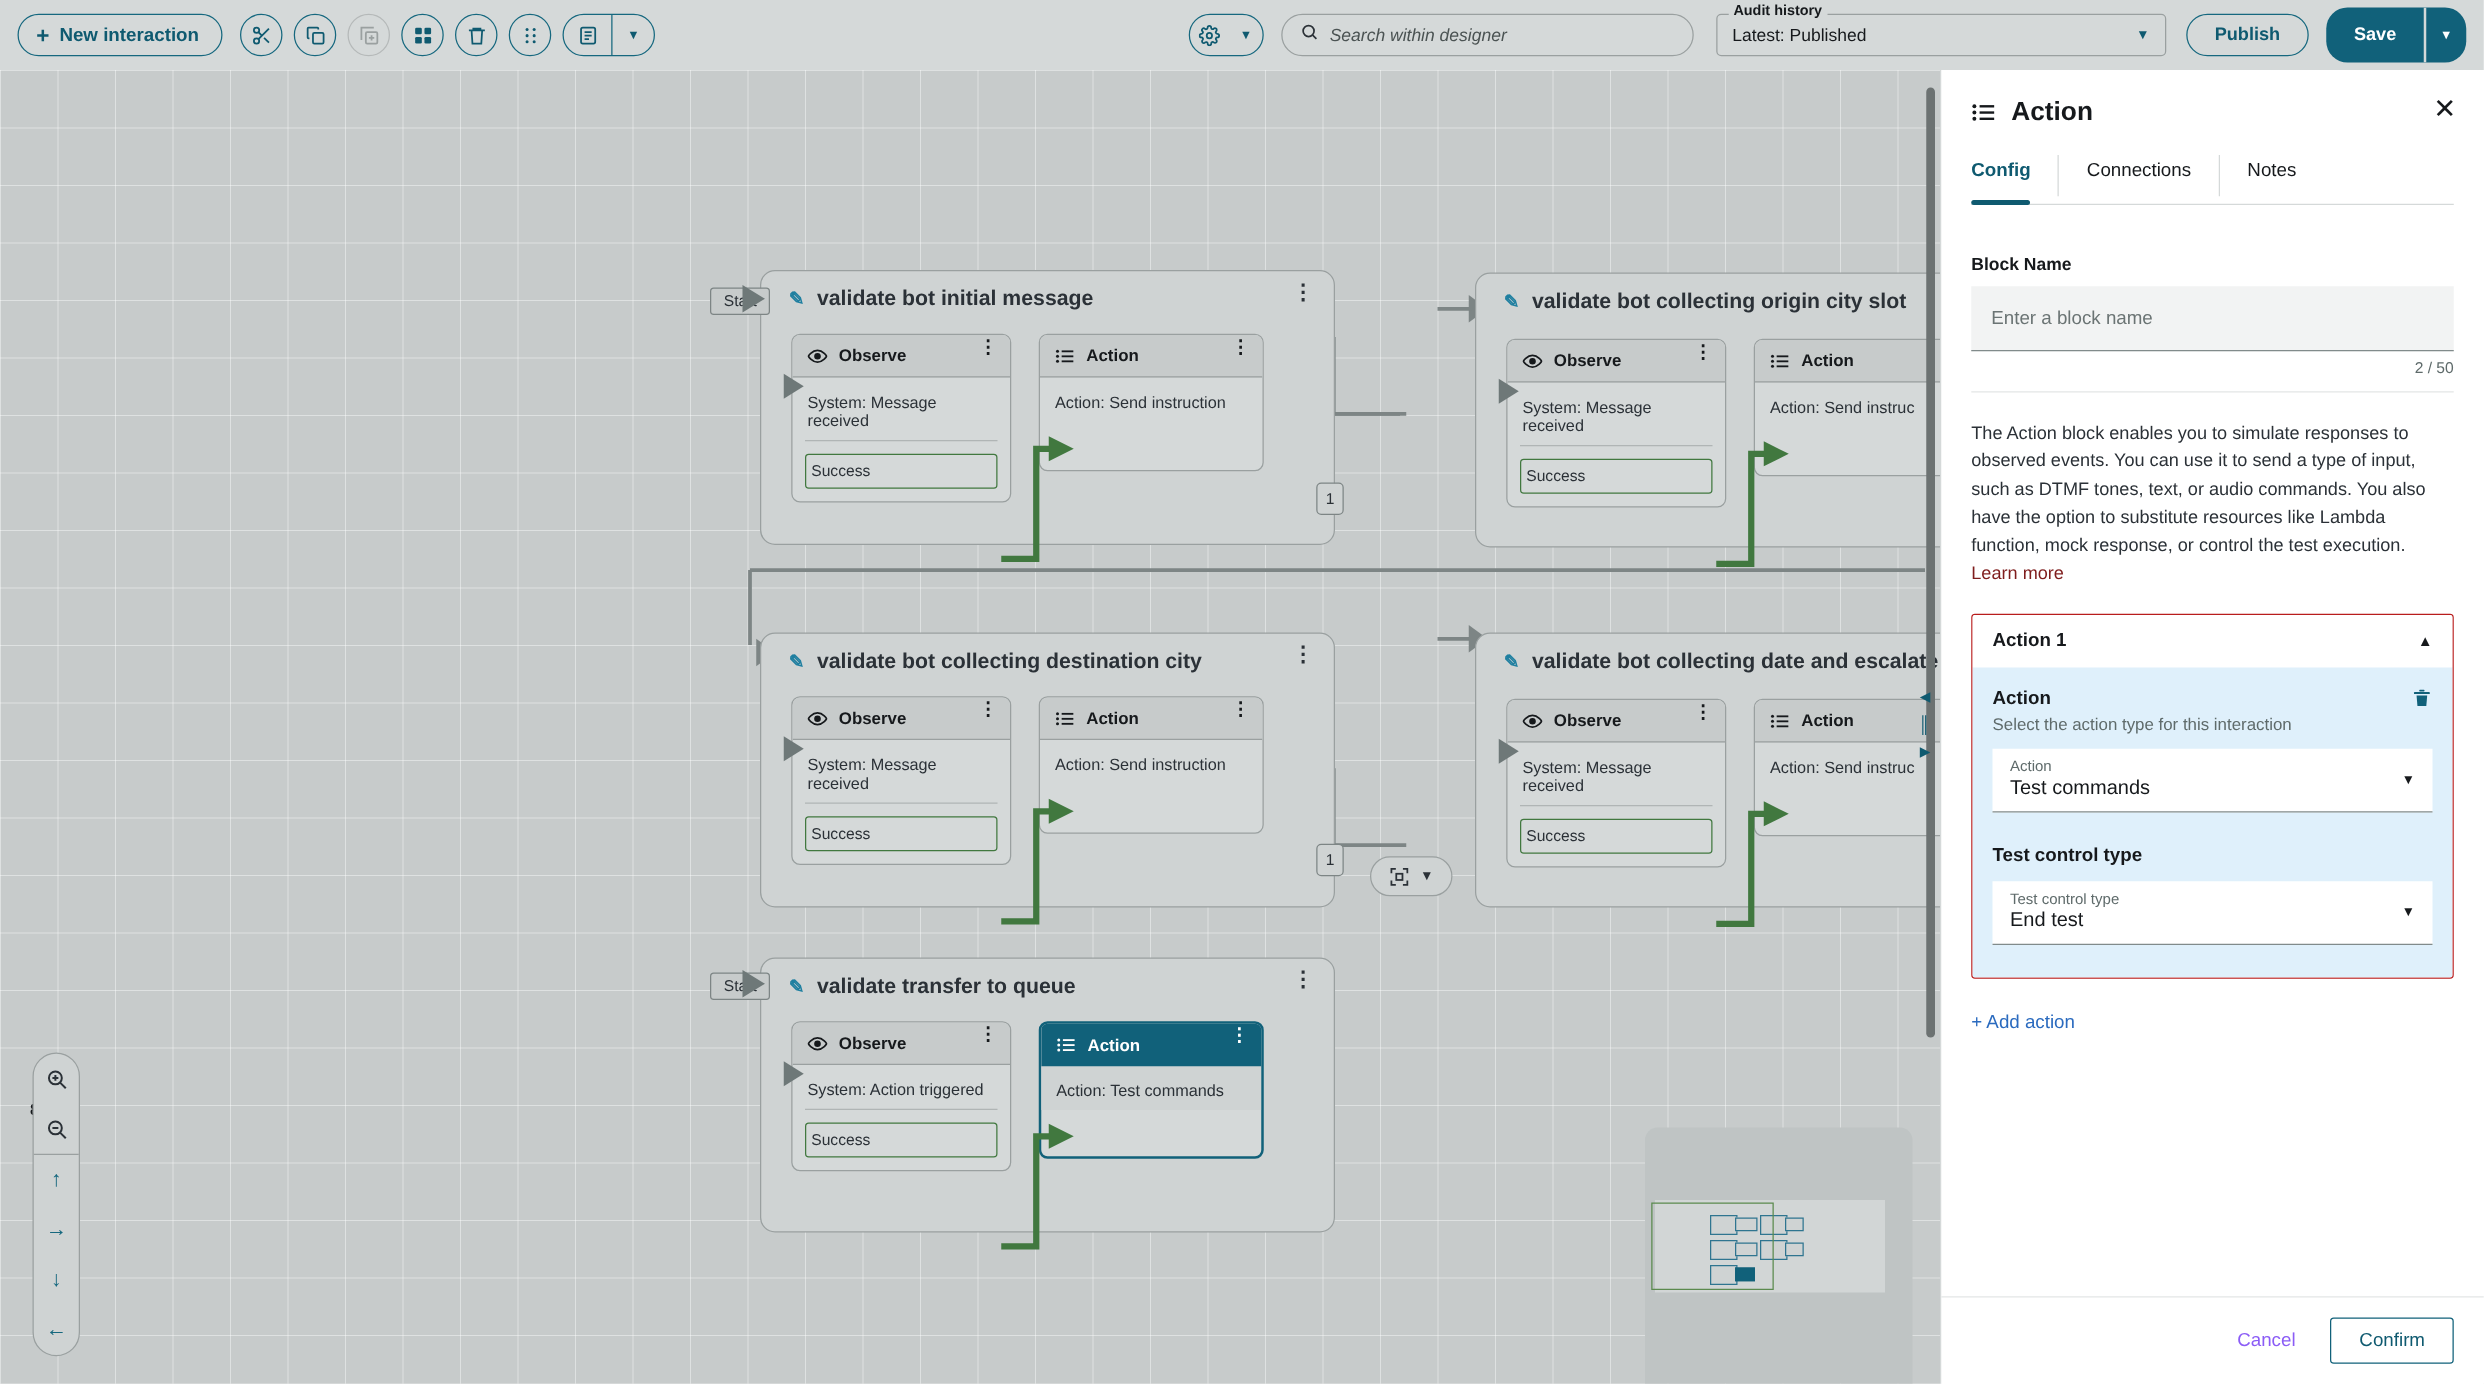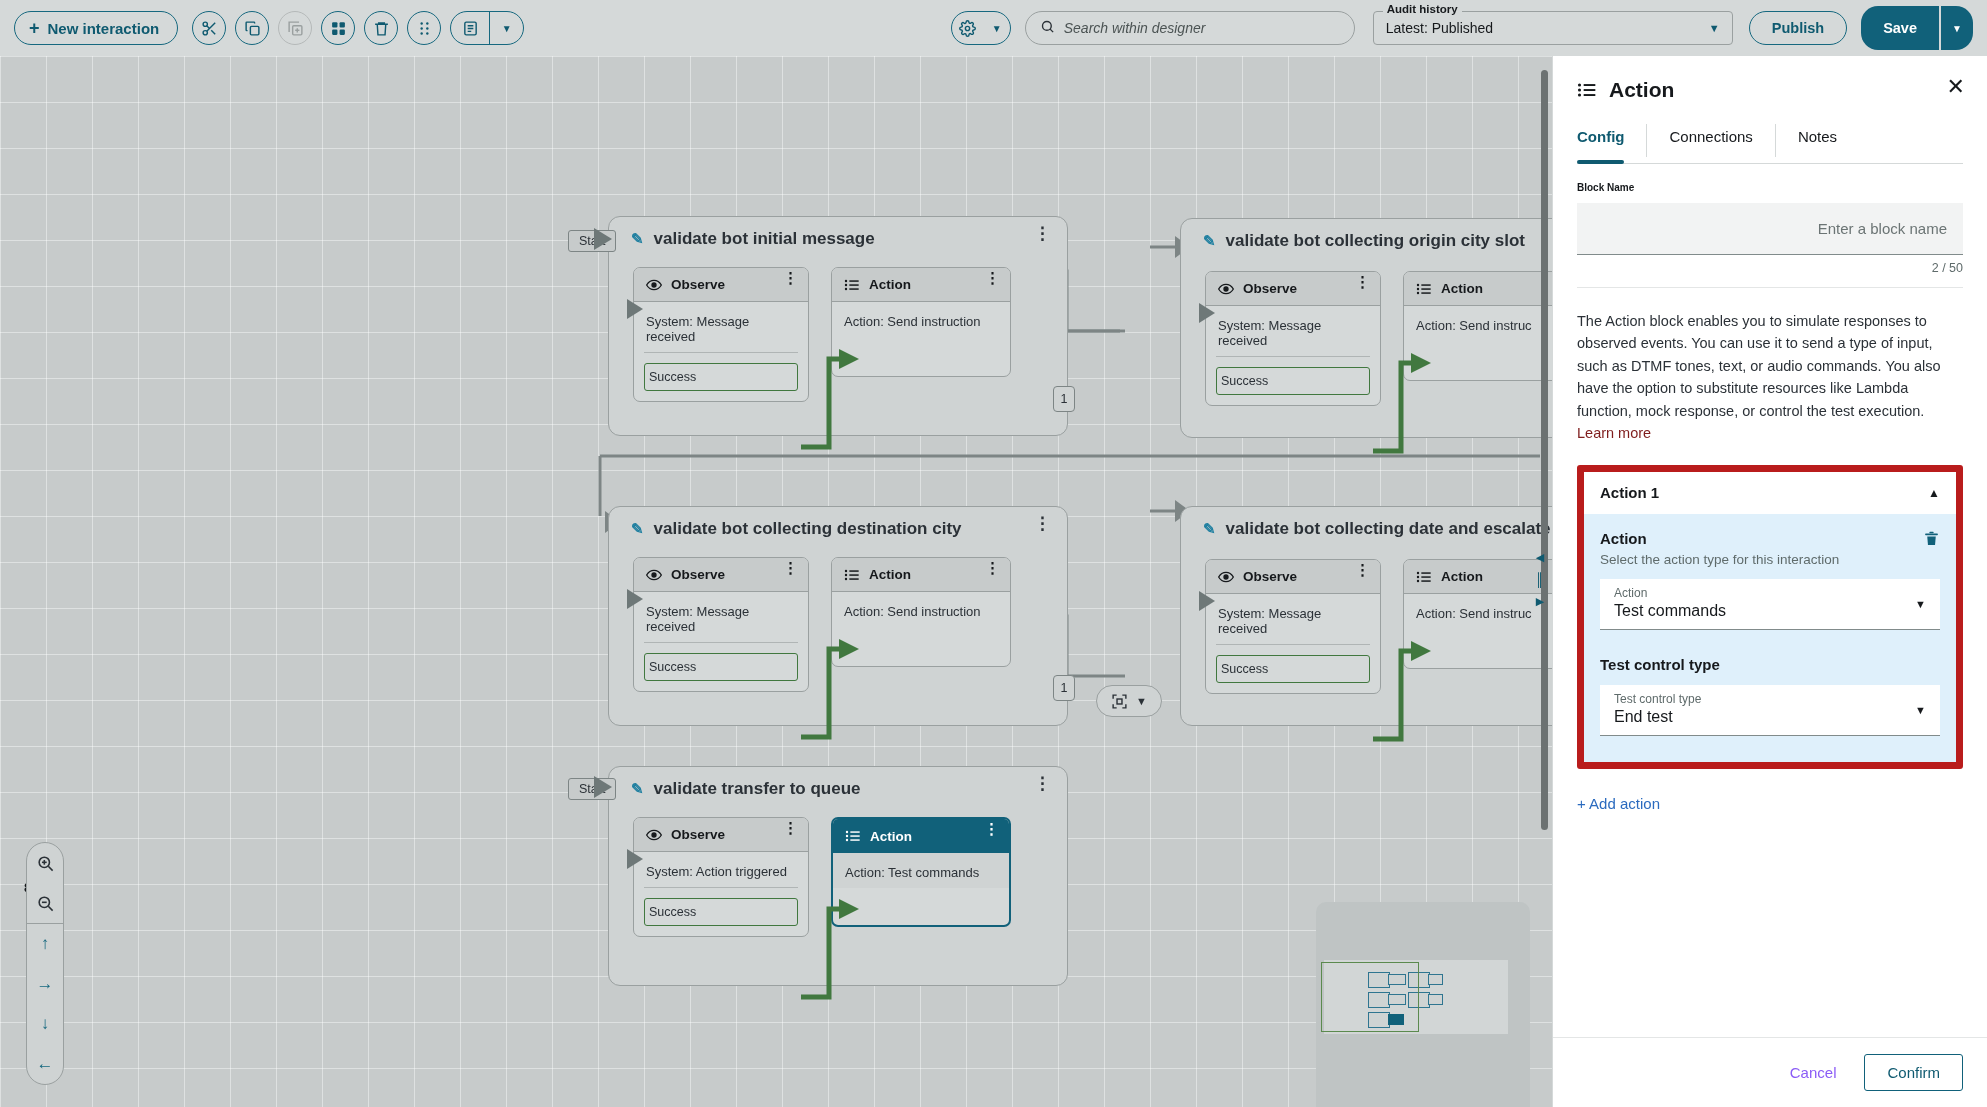--- a/index.html
+++ b/index.html
@@ -254,7 +254,7 @@
     height: 4px; background: #0f5a70; border-radius: 2px;
   }
   .panel-scroll { flex: 1; overflow: hidden; padding: 0 24px; }
-  .field-label { margin-top: 18px; font-size: 10px; font-weight: bold; color: #16191c; }
+  .field-label { margin-top: 39px; font-size: 14px; font-weight: bold; color: #16191c; }
   .text-input {
     margin-top: 10px; height: 52px;
     background: #f2f3f3; border-bottom: 1px solid #818b8b;

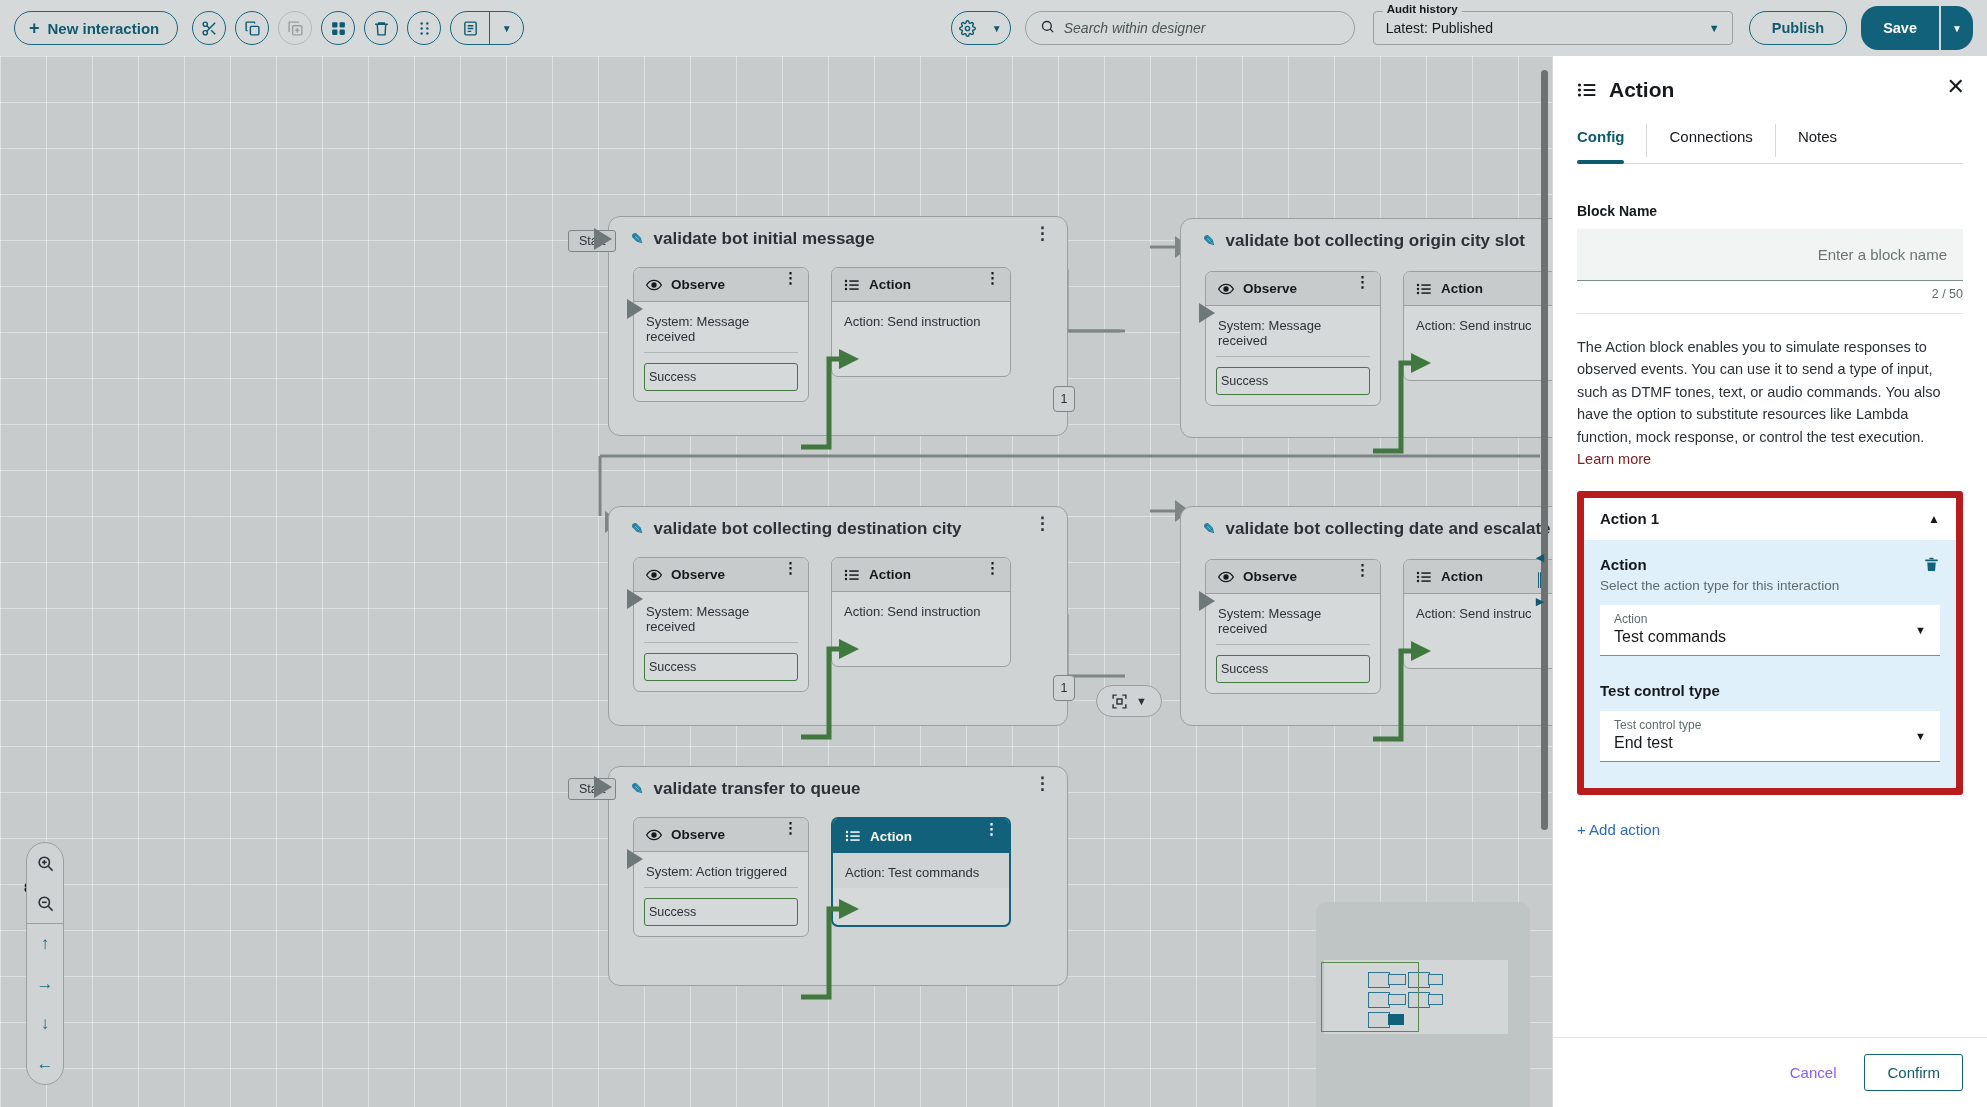--- a/index.html
+++ b/index.html
@@ -262,7 +262,7 @@
   }
   .text-input input {
     border: none; outline: none; background: transparent; width: 100%;
-    font-size: 15px; color: #c2410c; font-family: "Liberation Sans", sans-serif; text-align: right;
+    font-size: 15px; color: #c2410c; font-family: "Liberation Sans", sans-serif;
   }
   .text-input input::placeholder { color: #6b7474; }
   .counter { text-align: right; font-size: 12.5px; color: #5f6b6b; margin-top: 6px; }

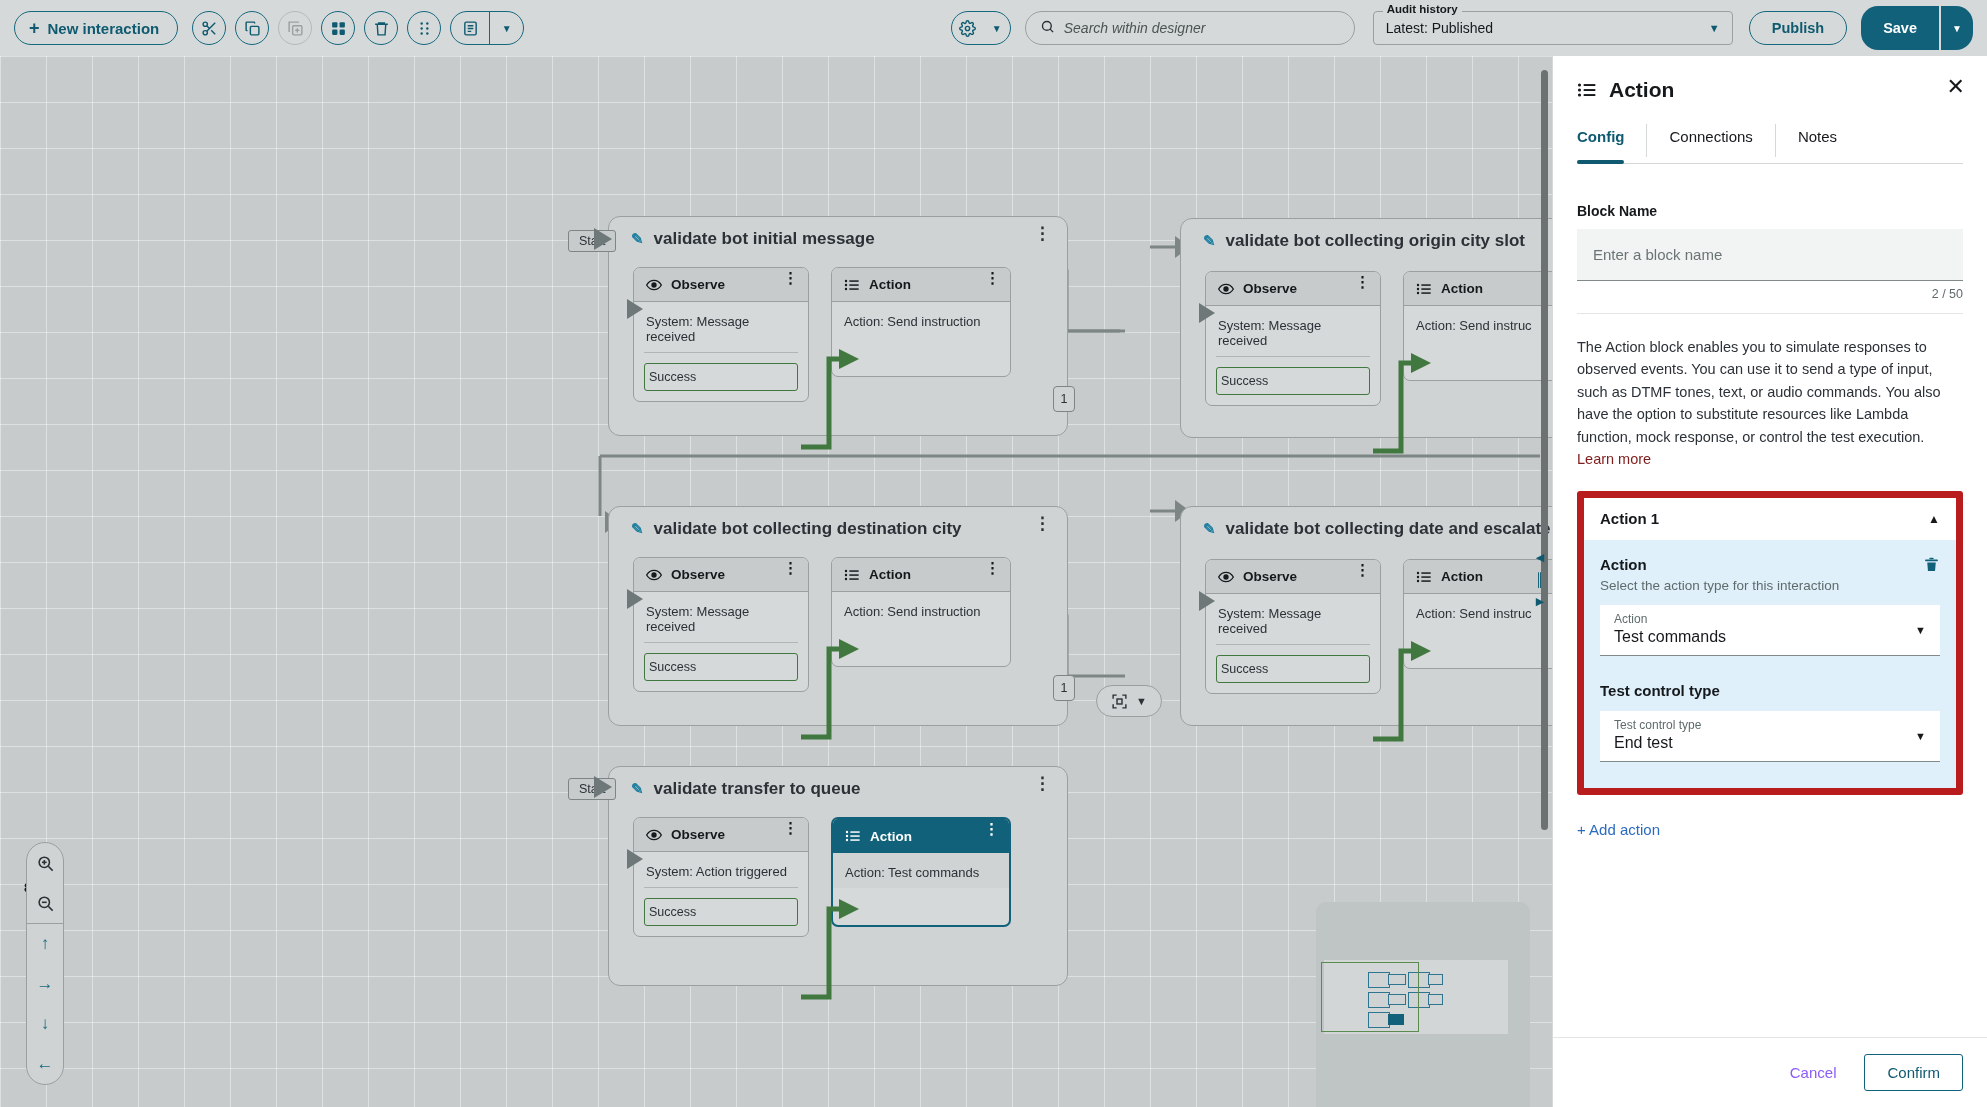--- a/index.html
+++ b/index.html
@@ -272,7 +272,7 @@
   }
   .link { color: #7f1d1d; cursor: pointer; }
   .accordion {
-    margin-top: 20px; border: 7px solid #b91c1c; border-radius: 3px; overflow: hidden;
+    margin-top: 20px; border: 1px solid #b91c1c; border-radius: 3px; overflow: hidden;
   }
   .acc-head {
     height: 42px; background: #fff; display: flex; align-items: center;

